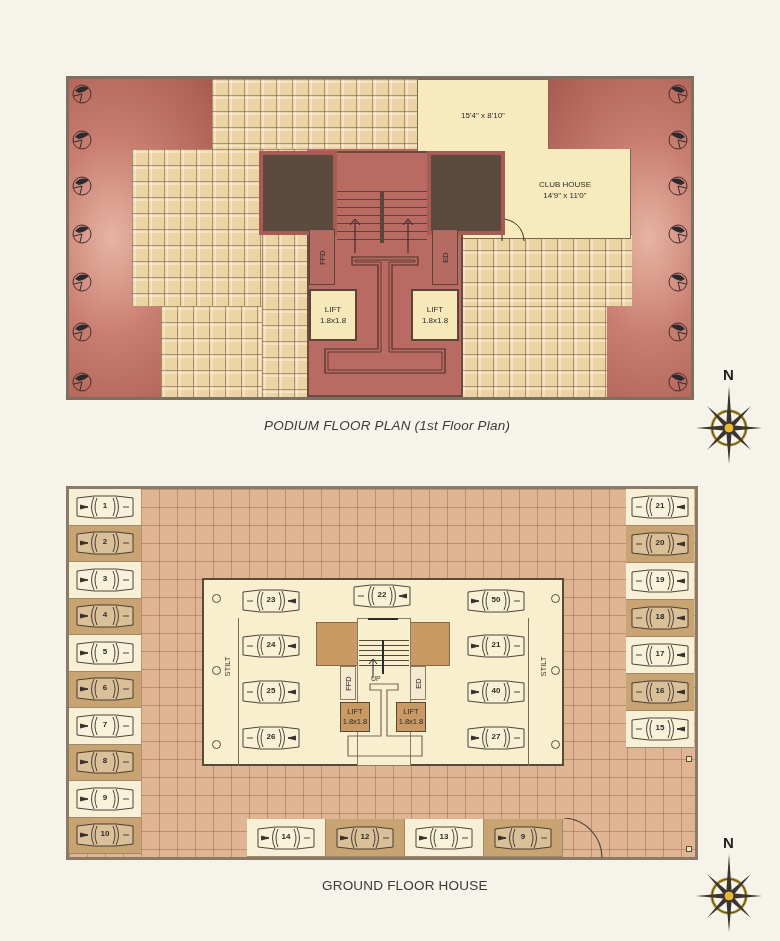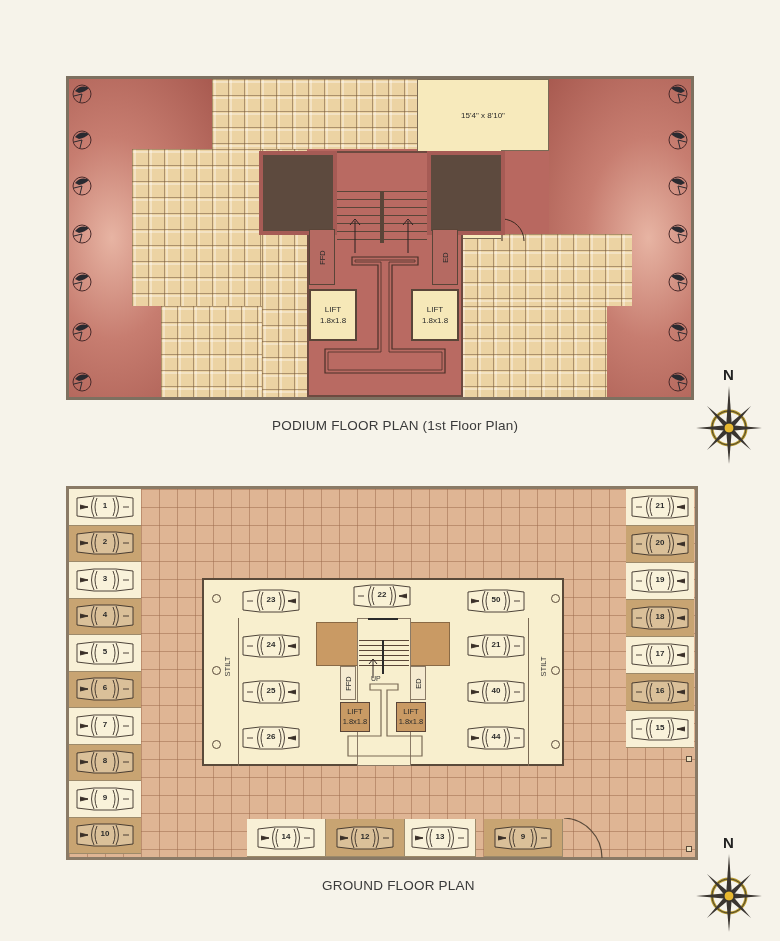--- a/index.html
+++ b/index.html
@@ -99,6 +99,10 @@
   <div class="abs room-light" style="left:348px;top:0;width:132px;height:72px;">
     <div class="room-label" style="margin-top:30px;">15'4" x 8'10"</div>
   </div>
+  <div class="abs room-light" style="left:430px;top:70px;width:132px;height:90px;border-top:none;">
+    <div class="room-label" style="margin-top:30px;">CLUB HOUSE</div>
+    <div class="room-label">14'9" x 11'0"</div>
+  </div>
   <div class="abs room-light" style="left:348px;top:70px;width:84px;height:90px;border-right:none;border-top:none;"></div>
   <svg class="abs" style="left:432px;top:138px;" width="26" height="26" viewBox="0 0 26 26">
       <path d="M1 24 L1 2 A22 22 0 0 1 23 24" fill="none" stroke="#3a2a20" stroke-width="1"></path>

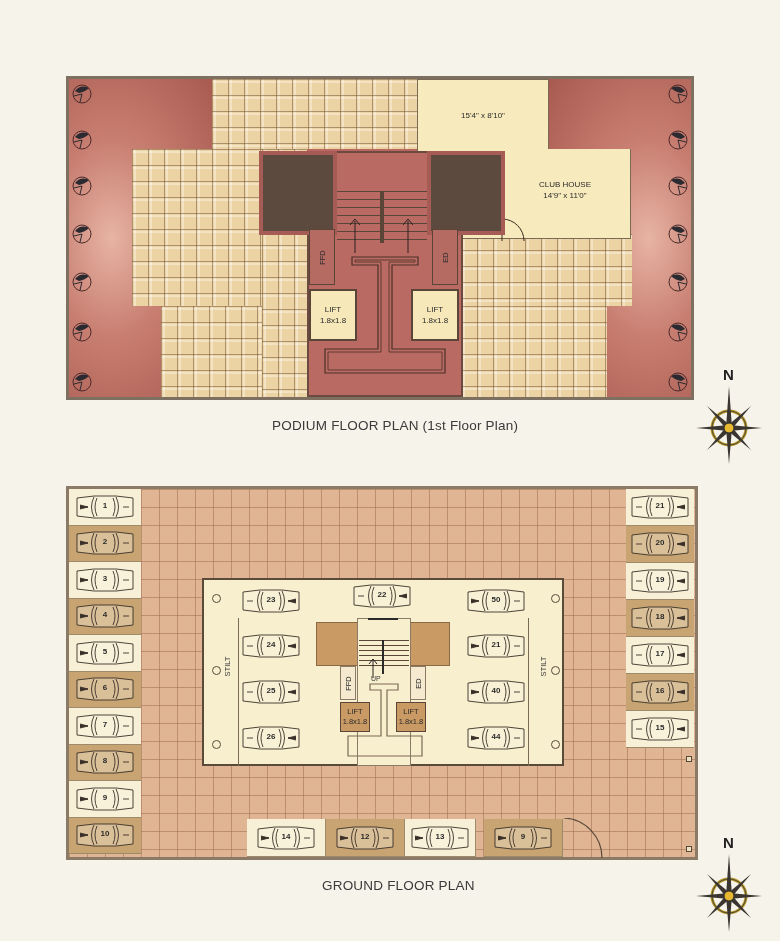--- a/index.html
+++ b/index.html
@@ -216,7 +216,7 @@
     </div>
 </div>
 
-<div class="caption" style="left:272px;top:418px;">PODIUM FLOOR PLAN (1st Floor Plan)</div>
+<div class="caption" style="left:264px;top:418px;font-style:italic;">PODIUM FLOOR PLAN (1st Floor Plan)</div>
 
 <div class="abs" style="left:696px;top:366px;width:66px;height:100px;">
   <div style="position:absolute;left:27px;top:0;font-family:'Liberation Sans',sans-serif;font-weight:bold;font-size:15px;color:#222;">N</div>

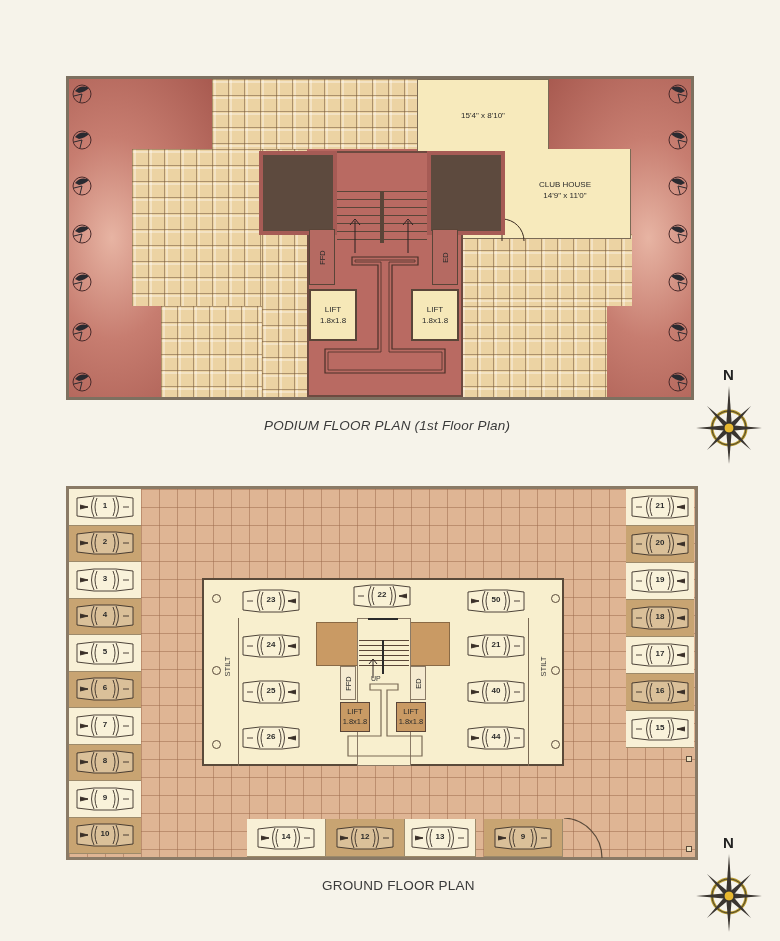--- a/index.html
+++ b/index.html
@@ -519,7 +519,7 @@
           <path d="M23 4 Q19 13 23 22 M39 4 Q43 13 39 22" fill="none" stroke="#3a3028" stroke-width="0.9"></path>
           <path d="M6 13 H14 M6 11 L14 13 L6 15" stroke="#3a3028" stroke-width="0.9" fill="#3a3028"></path>
           <path d="M49 13 H55" stroke="#3a3028" stroke-width="0.9"></path>
-        </svg><div class="car-num">44</div></div>
+        </svg><div class="car-num">27</div></div>
     </div>
     <div class="abs" style="left: 351px; top: 583px;">
       <div class="car" style="transform:scaleX(-1)"><svg width="62" height="26" viewBox="0 0 62 26">

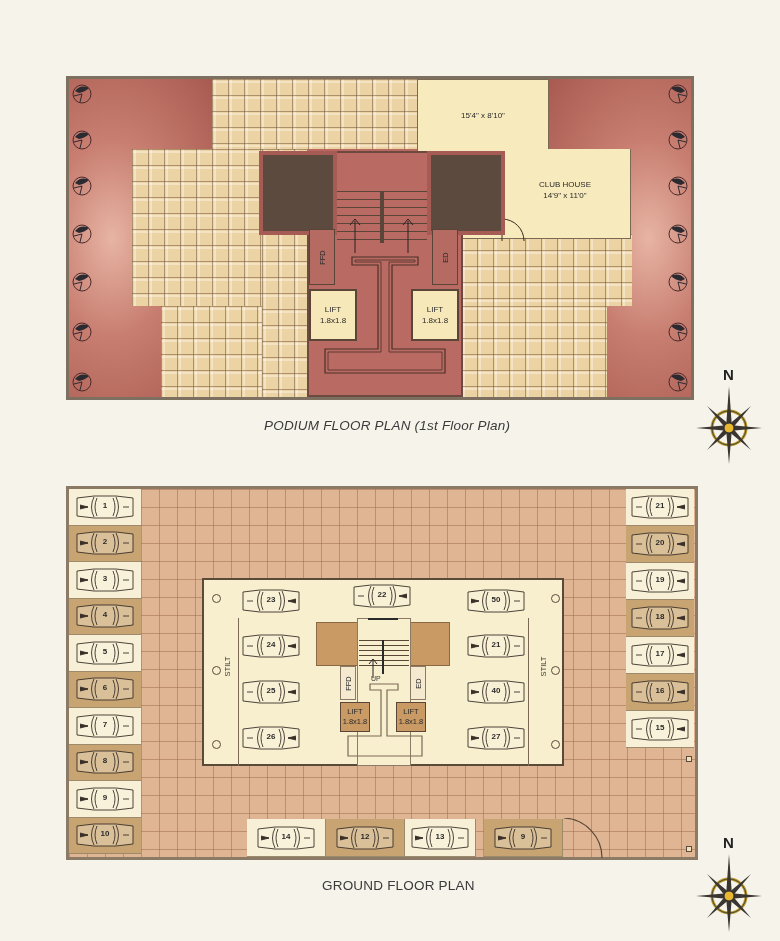--- a/index.html
+++ b/index.html
@@ -409,7 +409,7 @@
           <path d="M49 13 H55" stroke="#3a3028" stroke-width="0.9"></path>
         </svg><div class="car-num">12</div></div>
     </div>
-    <div class="park light" style="left: 405px; top: 819px; width: 71px; height: 38px; border-right: 1px solid rgb(157, 138, 106);">
+    <div class="park light" style="left: 405px; top: 819px; width: 79px; height: 38px; border-right: 1px solid rgb(157, 138, 106);">
       <div class="car"><svg width="62" height="26" viewBox="0 0 62 26">
           <path d="M3 4 L20 2 L42 2 L59 4 L59 22 L42 24 L20 24 L3 22 Z" fill="#fbf5e2" fill-opacity="0.35" stroke="#3a3028" stroke-width="0.9"></path>
           <path d="M20 3 Q15 13 20 23 M42 3 Q47 13 42 23" fill="none" stroke="#3a3028" stroke-width="0.9"></path>

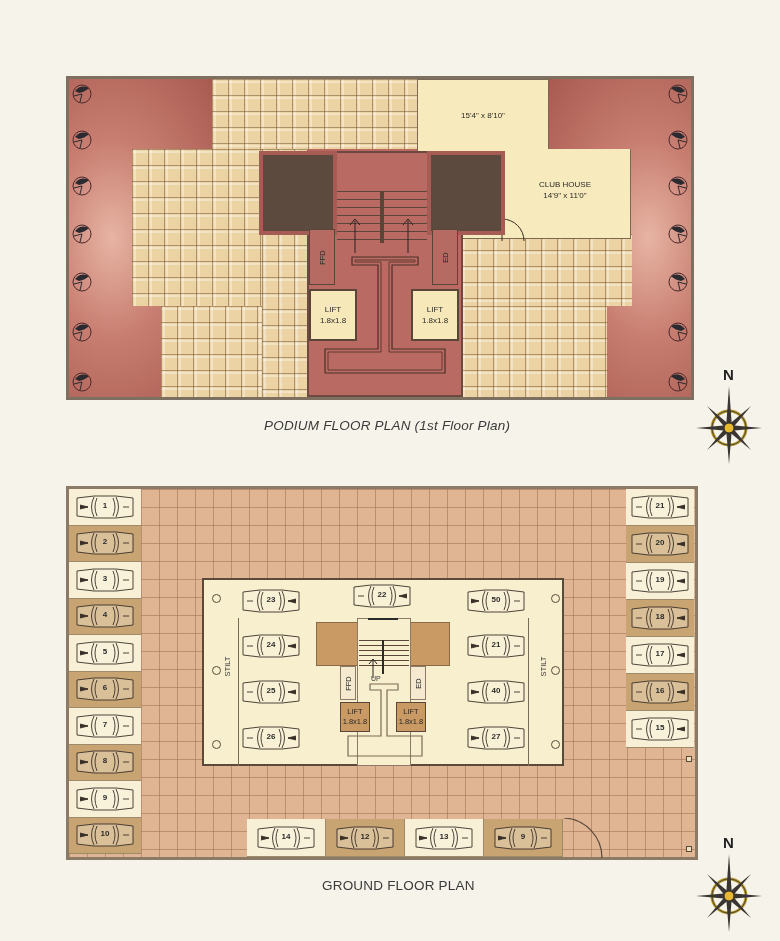--- a/index.html
+++ b/index.html
@@ -560,7 +560,7 @@
   <path d="M30 2 H58 V8 H47 V54 H82 V74 H8 V54 H41 V8 H30 Z" fill="none" stroke="#7a6a55" stroke-width="1.2"></path>
 </svg>
 
-<div class="caption" style="left:322px;top:878px;">GROUND FLOOR PLAN</div>
+<div class="caption" style="left:322px;top:878px;">GROUND FLOOR HOUSE</div>
 
 <div class="abs" style="left:696px;top:834px;width:66px;height:100px;">
   <div style="position:absolute;left:27px;top:0;font-family:'Liberation Sans',sans-serif;font-weight:bold;font-size:15px;color:#222;">N</div>

